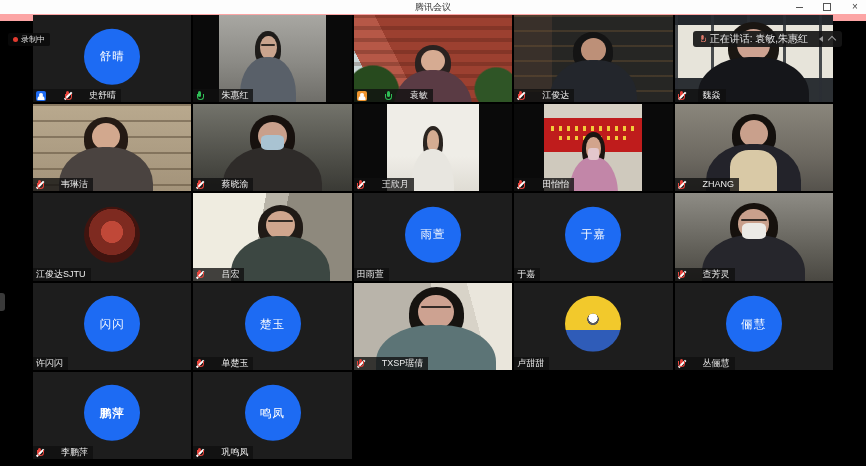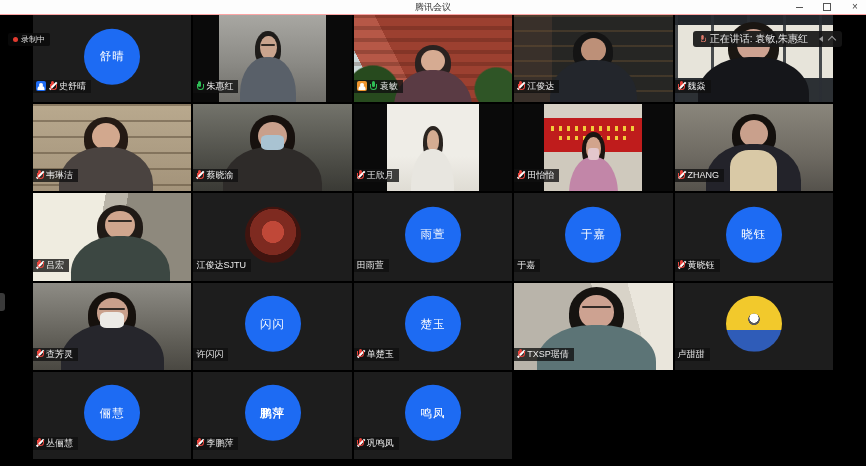--- a/index.html
+++ b/index.html
@@ -7,7 +7,7 @@
        font-family:"Liberation Sans","DejaVu Sans",sans-serif;}
   
   .titlebar{position:absolute;left:0;top:0;width:100%;height:14px;background:#fdfdfd;
-            border-bottom:1px solid #fca5a5;display:flex;align-items:center;justify-content:center;}
+            border-bottom:7px solid #fca5a5;display:flex;align-items:center;justify-content:center;}
   .title{font-size:9px;color:#333;line-height:14px;}
   .controls{position:absolute;right:4px;top:0;height:14px;display:flex;align-items:center;gap:14px;}
   .ctrl{width:14px;height:12px;display:inline-flex;align-items:center;justify-content:center;cursor:pointer;}

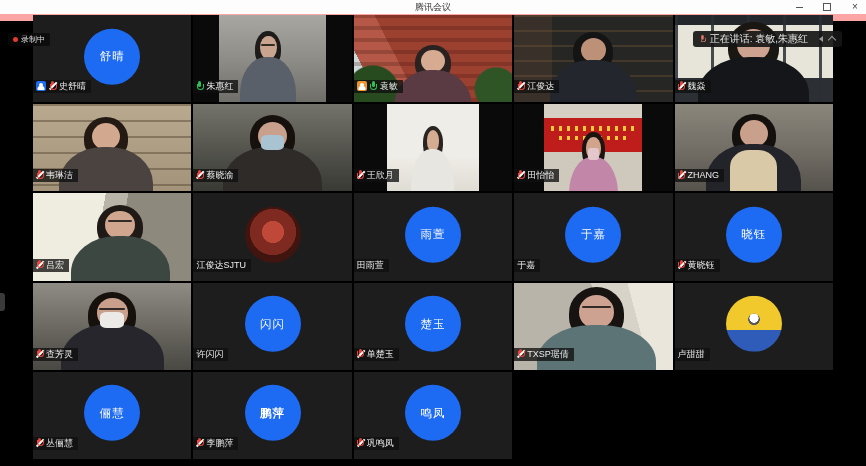--- a/index.html
+++ b/index.html
@@ -25,7 +25,7 @@
           width:56px;height:56px;border-radius:50%;display:flex;align-items:center;justify-content:center;
           color:#fff;font-size:11.5px;letter-spacing:1px;}
   
-  .plabel{position:absolute;left:0;bottom:9px;display:flex;align-items:flex-start;gap:3px;
+  .plabel{position:absolute;left:0;bottom:0;display:flex;align-items:flex-end;gap:18px;
           background:rgba(15,15,15,.78);padding:1px 5px 1px 3px;font-size:9px;color:#ececec;
           max-width:96%;white-space:nowrap;line-height:11px;z-index:5;}
   .badge{width:10px;height:10px;border-radius:2px;position:relative;flex:none;}

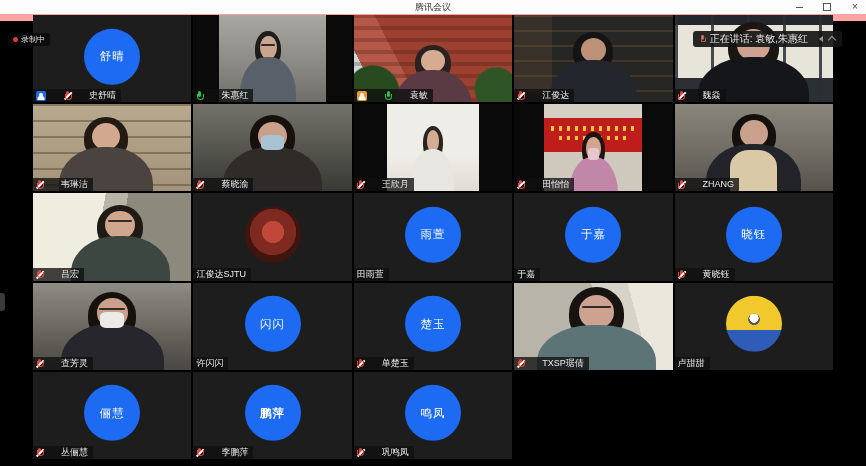--- a/index.html
+++ b/index.html
@@ -233,15 +233,6 @@
         </div>
       </div>
       <div class="tile">
-        <div class="avatar" style="background: rgb(29, 107, 243);">晓钰</div>
-        <div class="plabel">
-          <span class="mic muted">
-            <i class="slash"></i>
-          </span>
-          <span class="pname">黄晓钰</span>
-        </div>
-      </div>
-      <div class="tile">
         <div class="video" style="background: linear-gradient(rgb(142, 140, 133) 0px, rgb(97, 95, 88) 65%, rgb(74, 72, 66) 100%);">
           <div style="position: absolute; left: 35%; top: 10.5%; width: 30%; height: 52.5%; background: rgb(22, 17, 13); border-radius: 50% 50% 42% 42%;"></div>
           <div style="position: absolute; left: 40.3125%; top: 18%; width: 19.375%; height: 33.75%; background: rgb(201, 160, 140); border-radius: 50%;"></div>

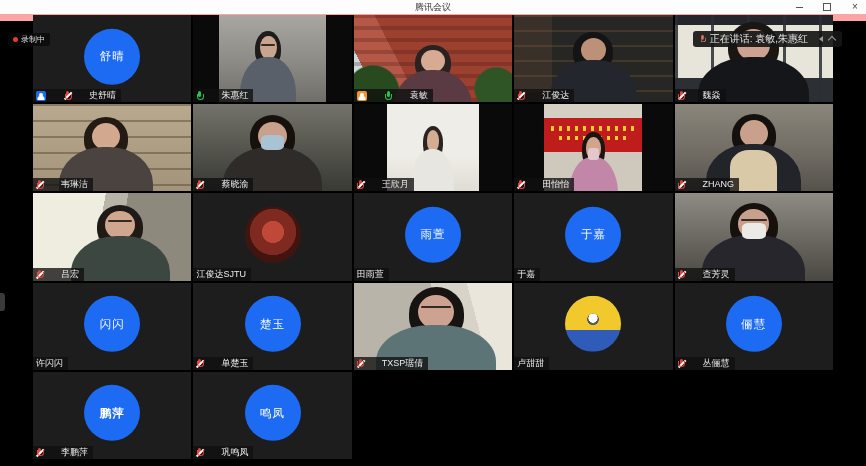--- a/index.html
+++ b/index.html
@@ -201,6 +201,12 @@
         </div>
       </div>
       <div class="tile">
+        <div class="avatar" style="background: radial-gradient(circle at 50% 45%, rgb(192, 72, 56) 0px, rgb(192, 72, 56) 26%, rgb(126, 42, 32) 27%, rgb(126, 42, 32) 55%, rgb(64, 20, 15) 56%);"></div>
+        <div class="plabel">
+          <span class="pname">江俊达SJTU</span>
+        </div>
+      </div>
+      <div class="tile">
         <div class="video" style="background: linear-gradient(100deg, rgb(239, 236, 224) 0px, rgb(239, 236, 224) 42%, rgb(185, 180, 168) 42%, rgb(185, 180, 168) 55%, rgb(142, 137, 125) 55%);">
           <div style="position: absolute; left: 40.6%; top: 12.8%; width: 28.8%; height: 50.4%; background: rgb(32, 26, 22); border-radius: 50% 50% 42% 42%;"></div>
           <div style="position: absolute; left: 45.7%; top: 20%; width: 18.6%; height: 32.4%; background: rgb(208, 166, 142); border-radius: 50%;"></div>
@@ -212,12 +218,6 @@
             <i class="slash"></i>
           </span>
           <span class="pname">吕宏</span>
-        </div>
-      </div>
-      <div class="tile">
-        <div class="avatar" style="background: radial-gradient(circle at 50% 45%, rgb(192, 72, 56) 0px, rgb(192, 72, 56) 26%, rgb(126, 42, 32) 27%, rgb(126, 42, 32) 55%, rgb(64, 20, 15) 56%);"></div>
-        <div class="plabel">
-          <span class="pname">江俊达SJTU</span>
         </div>
       </div>
       <div class="tile">

